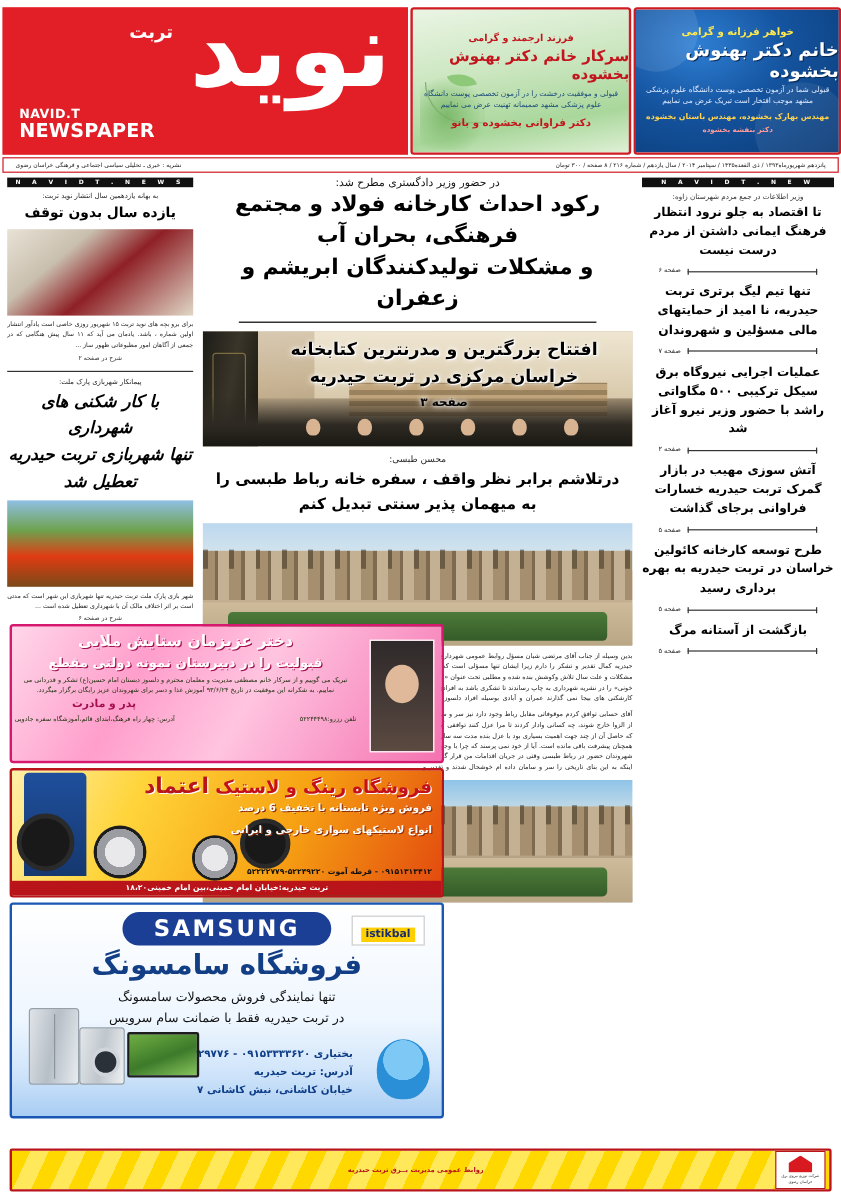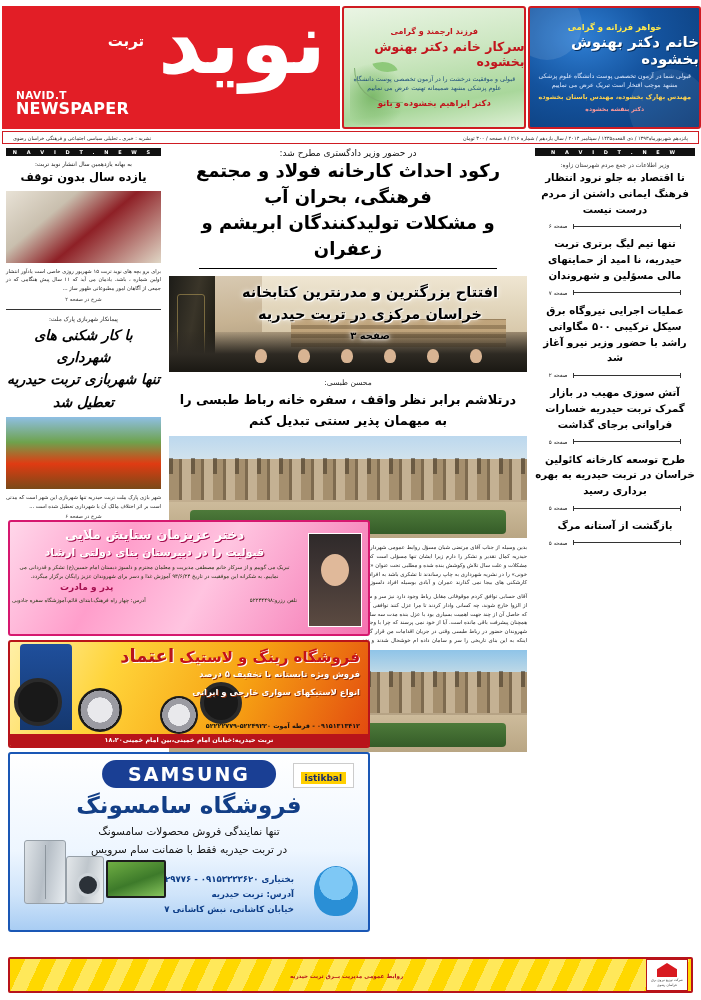--- a/index.html
+++ b/index.html
@@ -58,7 +58,7 @@
     line-height:1;letter-spacing:-2px;font-family:"DejaVu Sans",sans-serif;
   }
   .mast-sub{
-    position:absolute;right:196px;top:26px;color:#ffffff;font-size:15px;font-weight:bold;
+    position:absolute;right:196px;top:12px;color:#ffffff;font-size:15px;font-weight:bold;
   }
   .mast-en{position:absolute;left:14px;bottom:12px;color:#ffffff;text-align:left;line-height:1;}
   .mast-en .e1{font-size:10.5px;font-weight:bold;letter-spacing:.4px;}

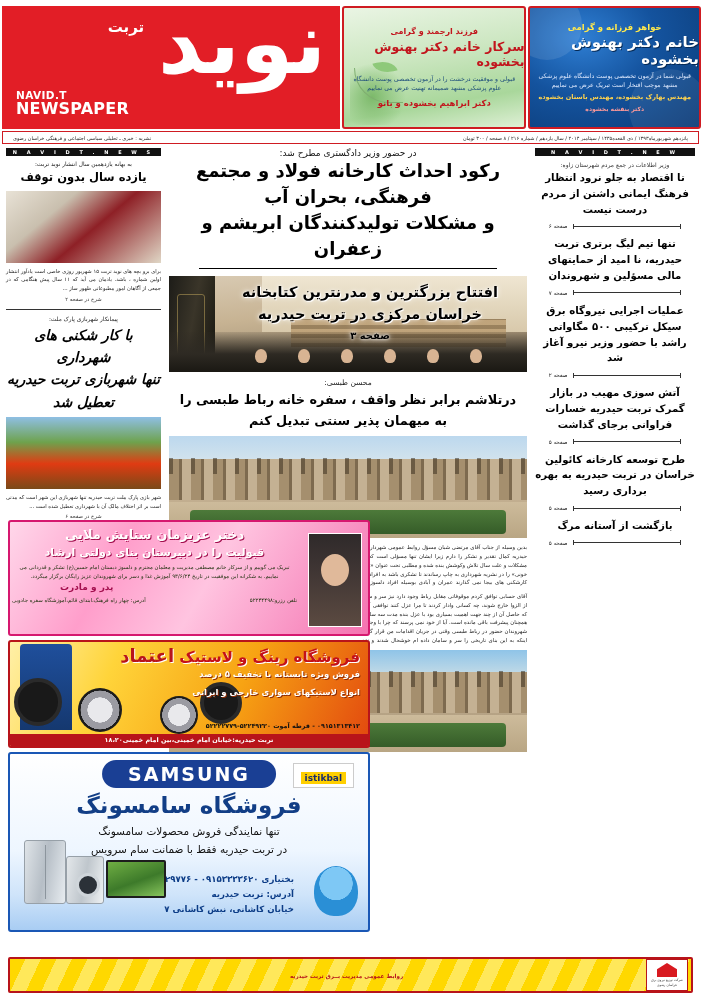--- a/index.html
+++ b/index.html
@@ -262,7 +262,7 @@
       <div class="g1">فرزند ارجمند و گرامی</div>
       <div class="g2">سرکار خانم دکتر بهنوش بخشوده</div>
       <div class="g3">قبولی و موفقیت درخشت را در آزمون تخصصی پوست دانشگاه علوم پزشکی مشهد صمیمانه تهنیت عرض می نماییم</div>
-      <div class="g4">دکتر ابراهیم بخشوده و بانو</div>
+      <div class="g4">دکتر فراوانی بخشوده و بانو</div>
     </div>
 
     <div class="masthead">

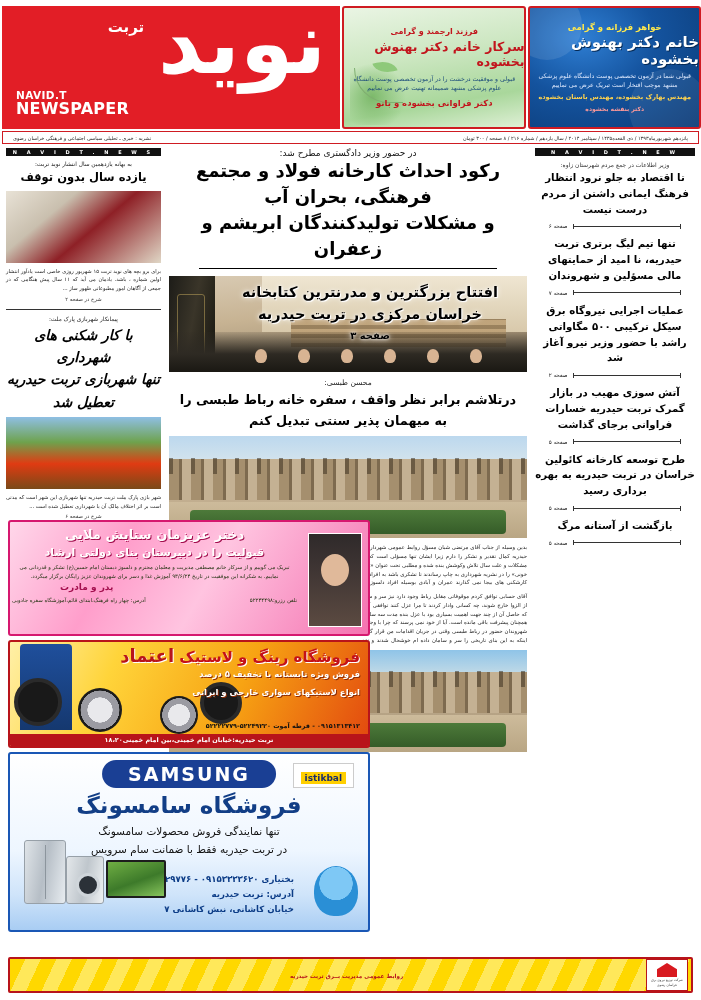--- a/index.html
+++ b/index.html
@@ -418,7 +418,7 @@
       <div class="portrait"></div>
       <div class="ptxt">
         <div class="p1">دختر عزیزمان ستایش ملایی</div>
-        <div class="p2">قبولیت را در دبیرستان بنای دولتی ارشاد</div>
+        <div class="p2">قبولیت را در دبیرستان نمونه دولتی مقطع</div>
         <div class="p3">تبریک می گوییم و از سرکار خانم مصطفی مدیریت و معلمان محترم و دلسوز دبستان امام حسین(ع) تشکر و قدردانی می نماییم. به شکرانه این موفقیت در تاریخ ۹۳/۶/۲۴ آموزش غذا و دسر برای شهروندان عزیز رایگان برگزار میگردد.</div>
         <div class="p4">پدر و مادرت</div>
         <div class="p5">

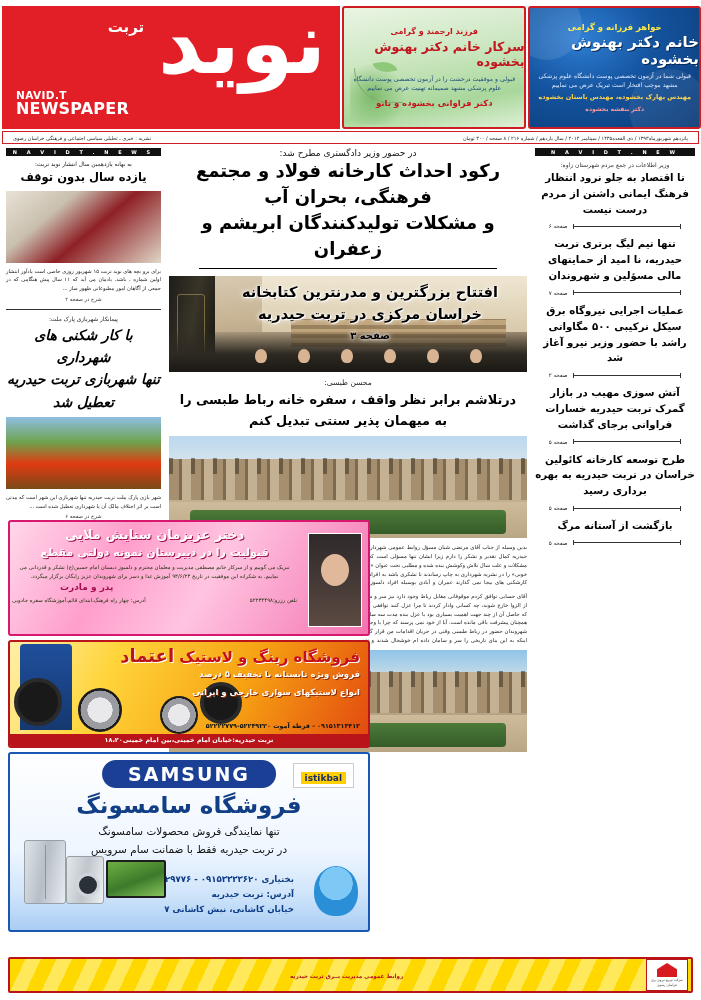--- a/index.html
+++ b/index.html
@@ -438,7 +438,7 @@
         <span>فروشگاه رینگ و لاستیک</span>
         <b>اعتماد</b>
       </div>
-      <div class="t2">فروش ویژه تابستانه با تخفیف ۵ درصد</div>
+      <div class="t2">فروش ویژه تابستانه با تخفیف 6 درصد</div>
       <div class="t3">انواع لاستیکهای سواری خارجی و ایرانی</div>
       <div class="t4">۰۹۱۵۱۳۱۳۴۱۲ - قرطه آموت ۵۲۲۴۹۲۲۰-۵۲۲۲۲۷۷۹</div>
       <div class="t5">تربت حیدریه:خیابان امام خمینی،بین امام خمینی۱۸،۲۰</div>

